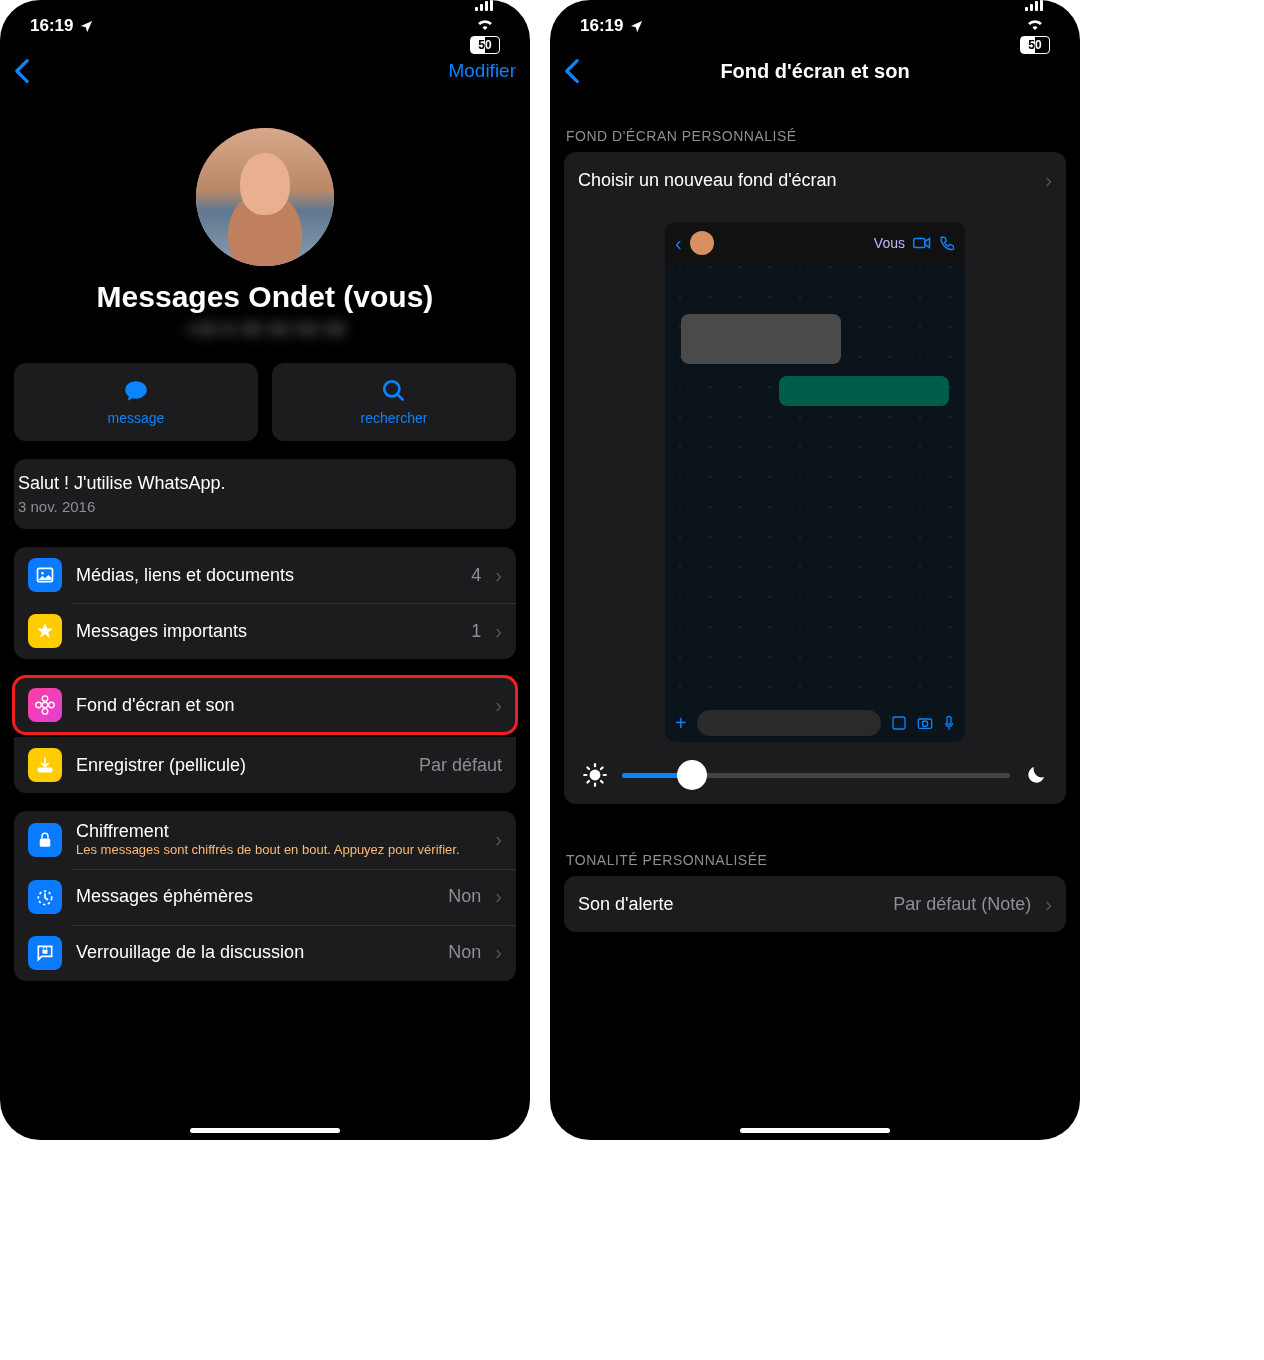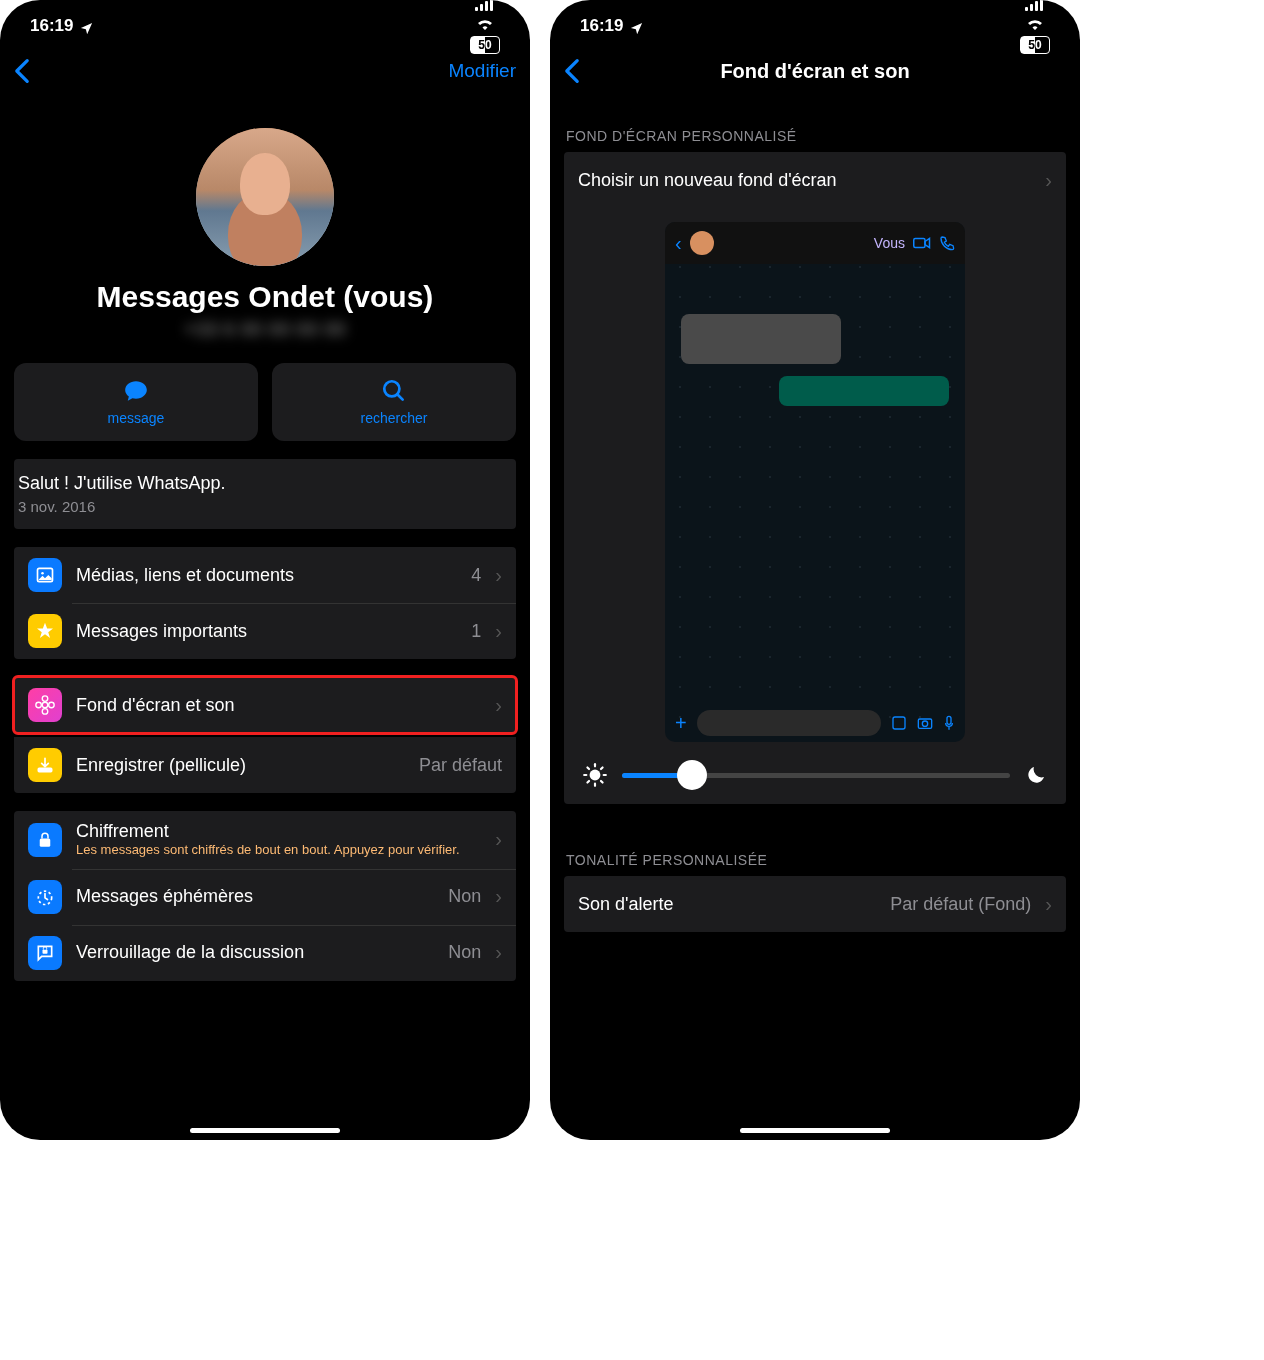--- a/index.html
+++ b/index.html
@@ -31,7 +31,7 @@
     font-size: 17px;
     font-weight: 600;
   }
-  .status-left { display: flex; align-items: flex-end; gap: 6px; }
+  .status-left { display: flex; align-items: center; gap: 6px; }
   .status-right { display: flex; align-items: center; gap: 6px; flex-direction: column; }
   .batt {
     display: inline-flex; align-items: center;

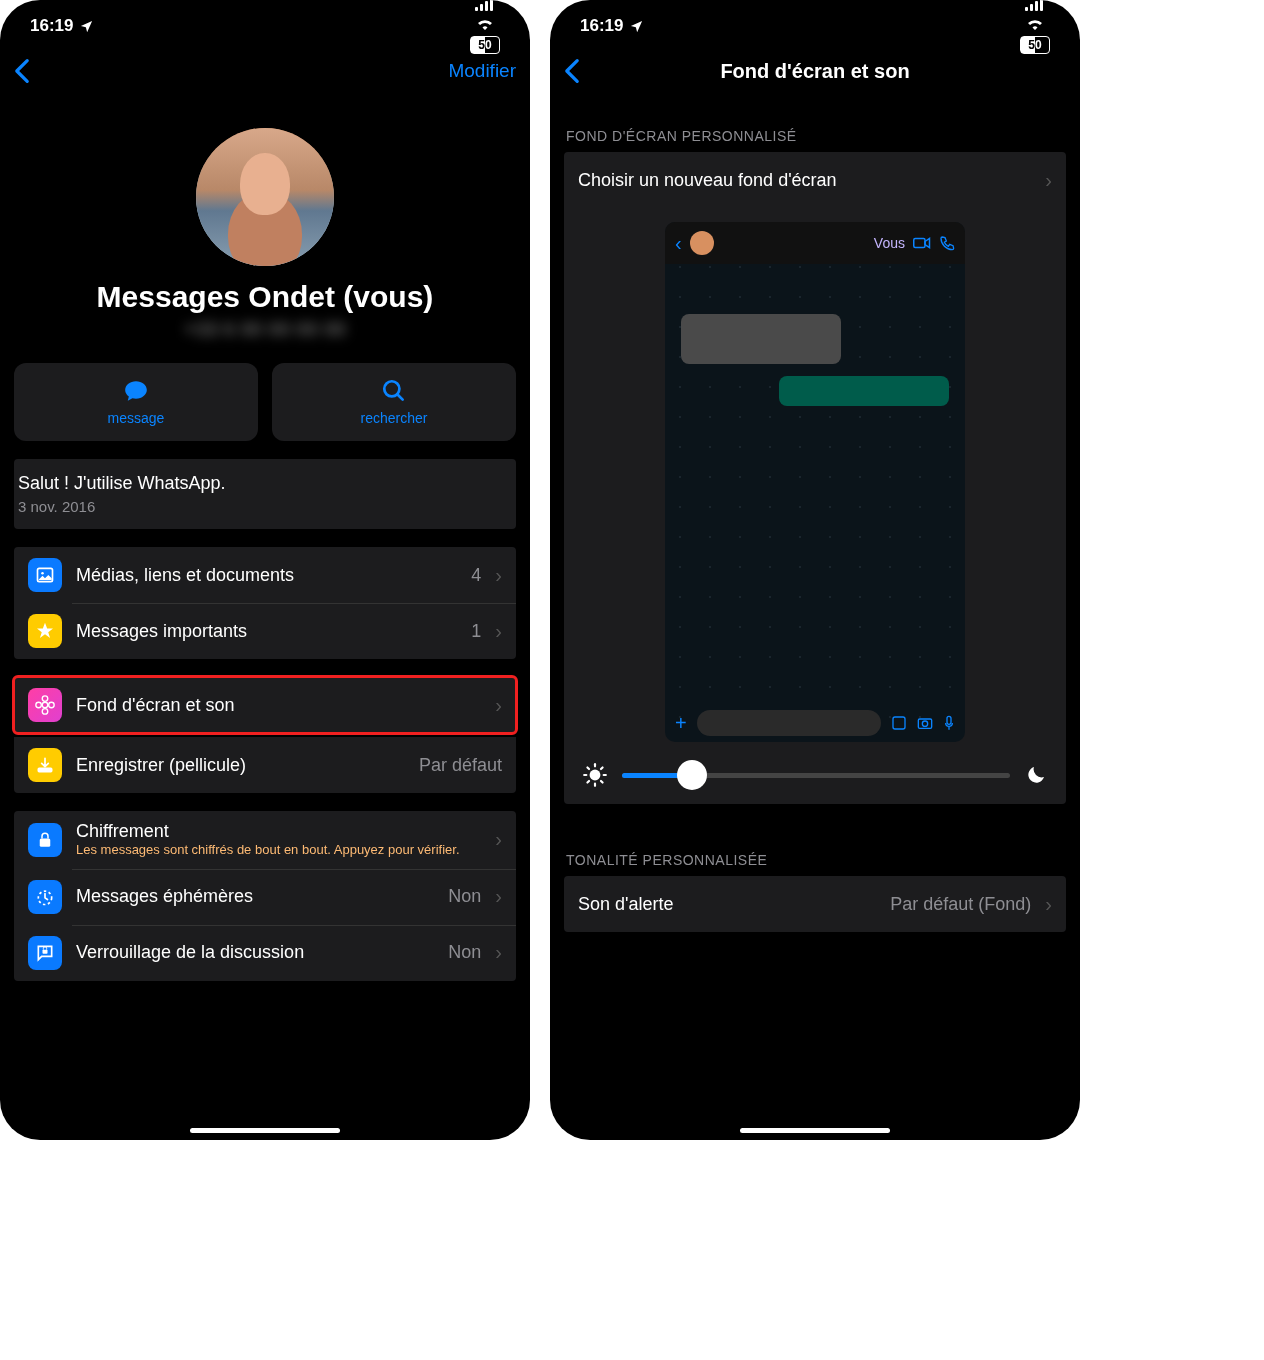--- a/index.html
+++ b/index.html
@@ -75,7 +75,7 @@
     gap:6px; color:#0a84ff;text-align:center;
   }
   .action-btn .lbl { font-size:14px; }
-  .card { background:#1c1c1e; border-radius:4px; margin-bottom:18px; overflow:hidden; }
+  .card { background:#1c1c1e; border-radius:12px; margin-bottom:18px; overflow:hidden; }
   .card.highlight { outline: 3px solid #f02020; outline-offset:-1px; }
   .row {
     display:flex; align-items:center; min-height:56px; padding: 10px 14px;

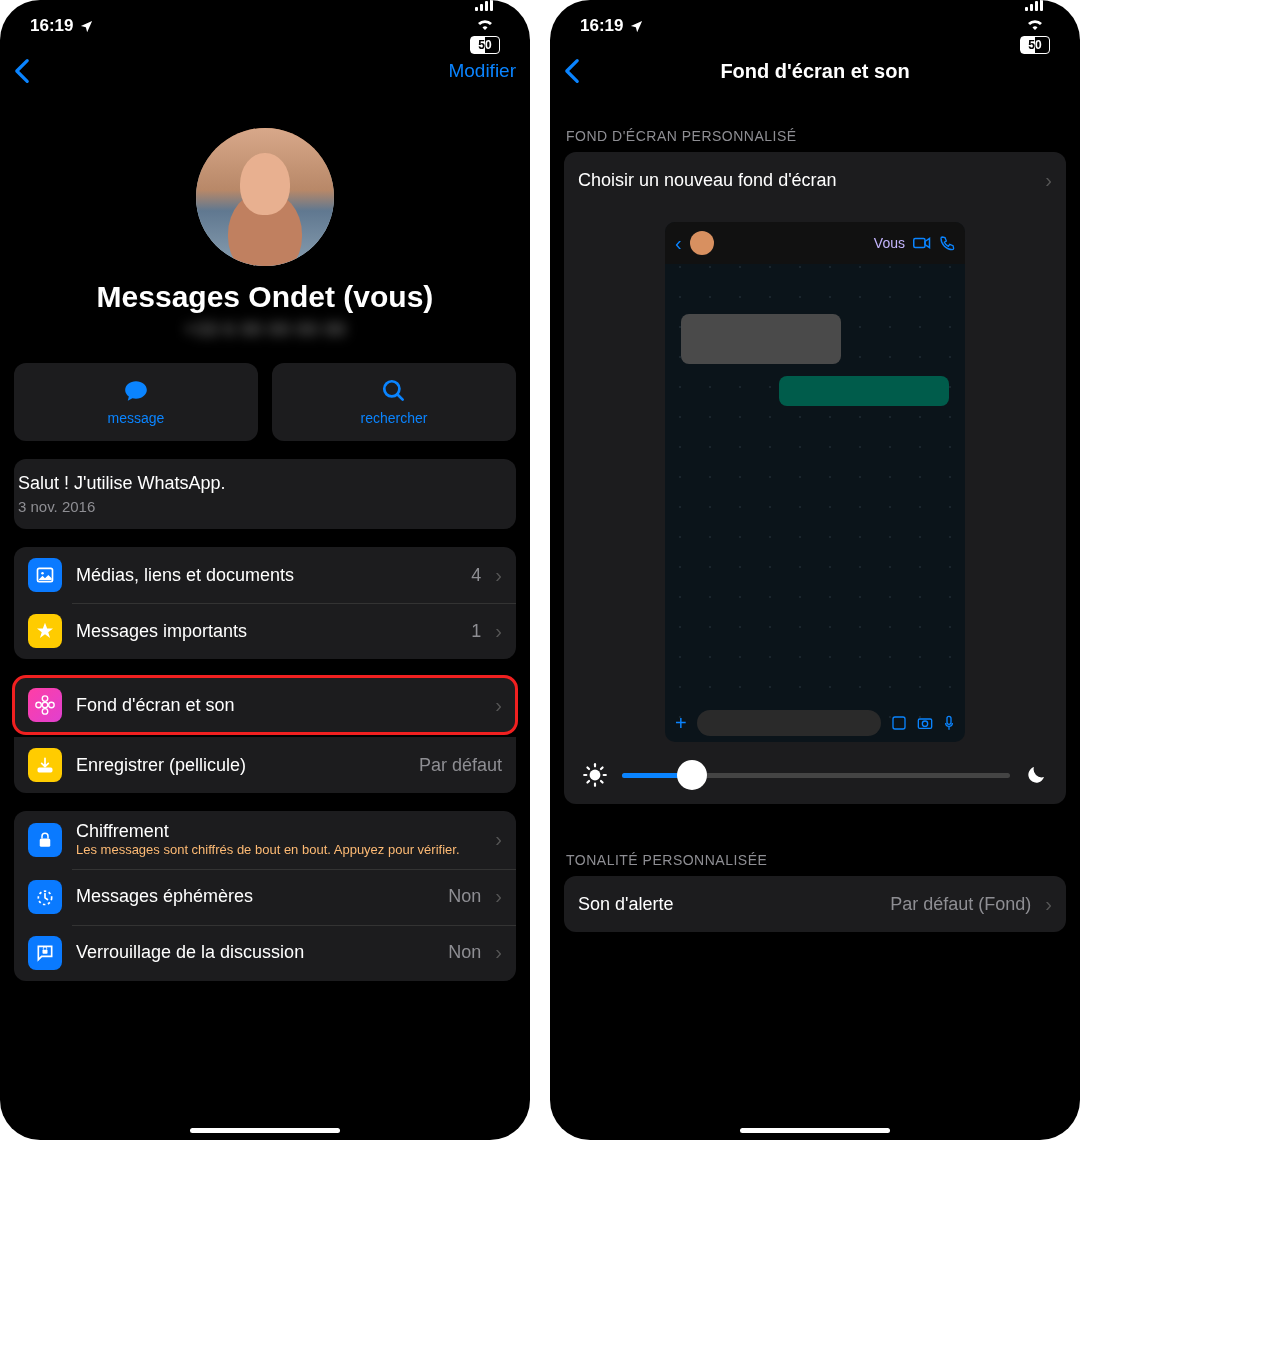--- a/index.html
+++ b/index.html
@@ -425,7 +425,7 @@
     <div class="card">
       <div class="row no-icon">
         <div class="row-label">Son d'alerte</div>
-        <div class="row-val">Par défaut (Fond)</div>
+        <div class="row-val">Par défaut (Note)</div>
         <div class="chev">›</div>
       </div>
     </div>

